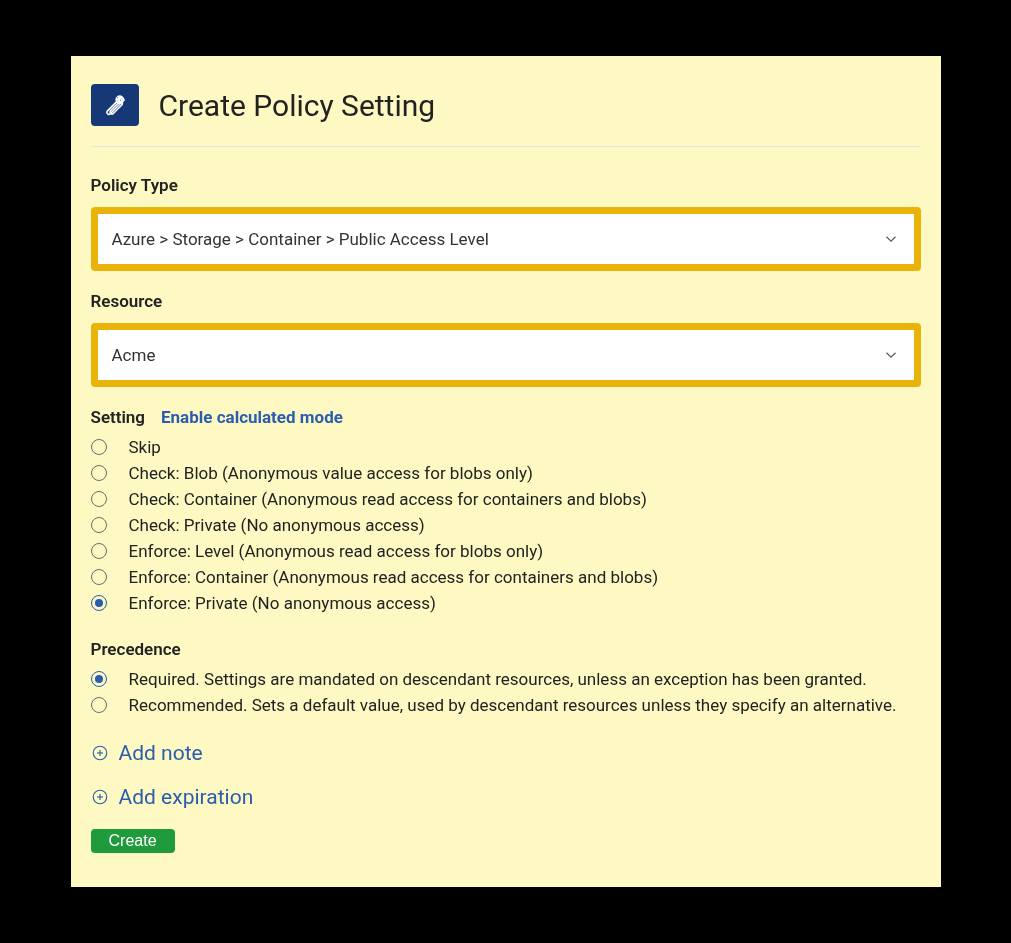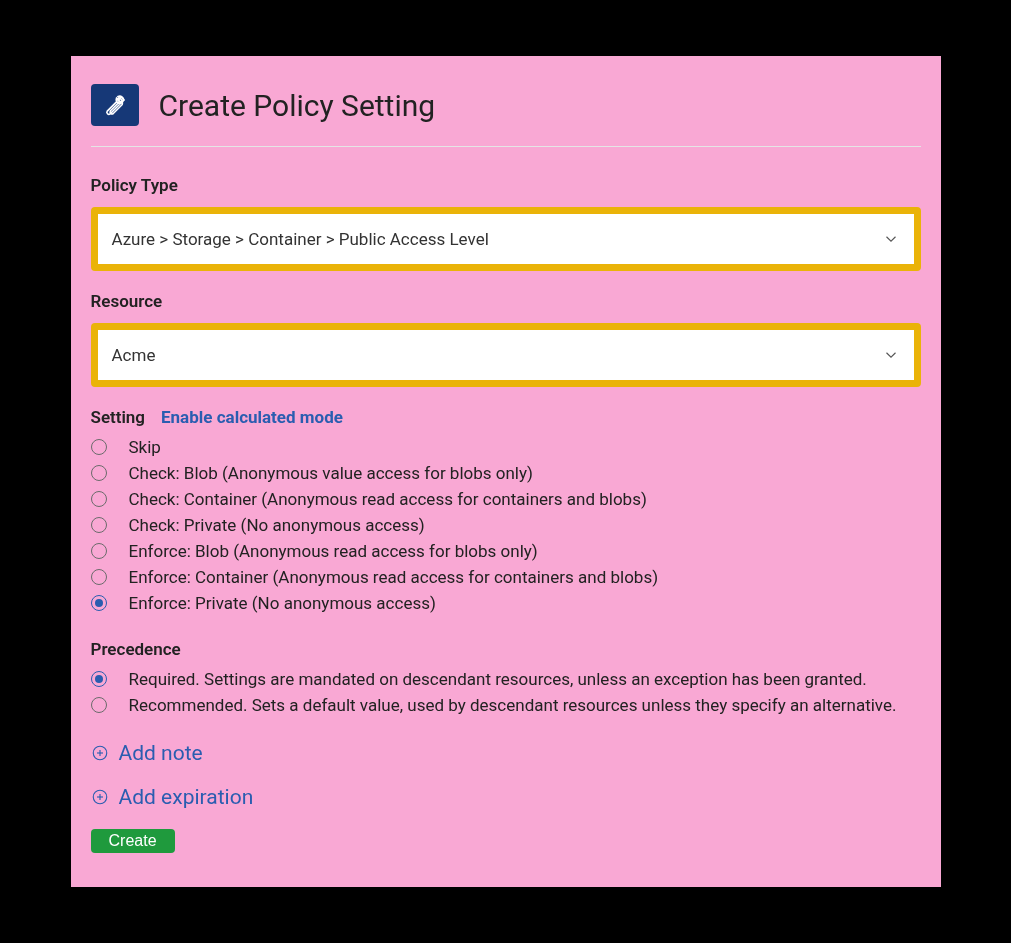--- a/index.html
+++ b/index.html
@@ -18,7 +18,7 @@
       justify-content: center;
     }
     .panel {
-      background: #f9a8d4;
+      background: #fef9c3;
       width: 870px;
       padding: 28px 20px 34px 20px;
     }

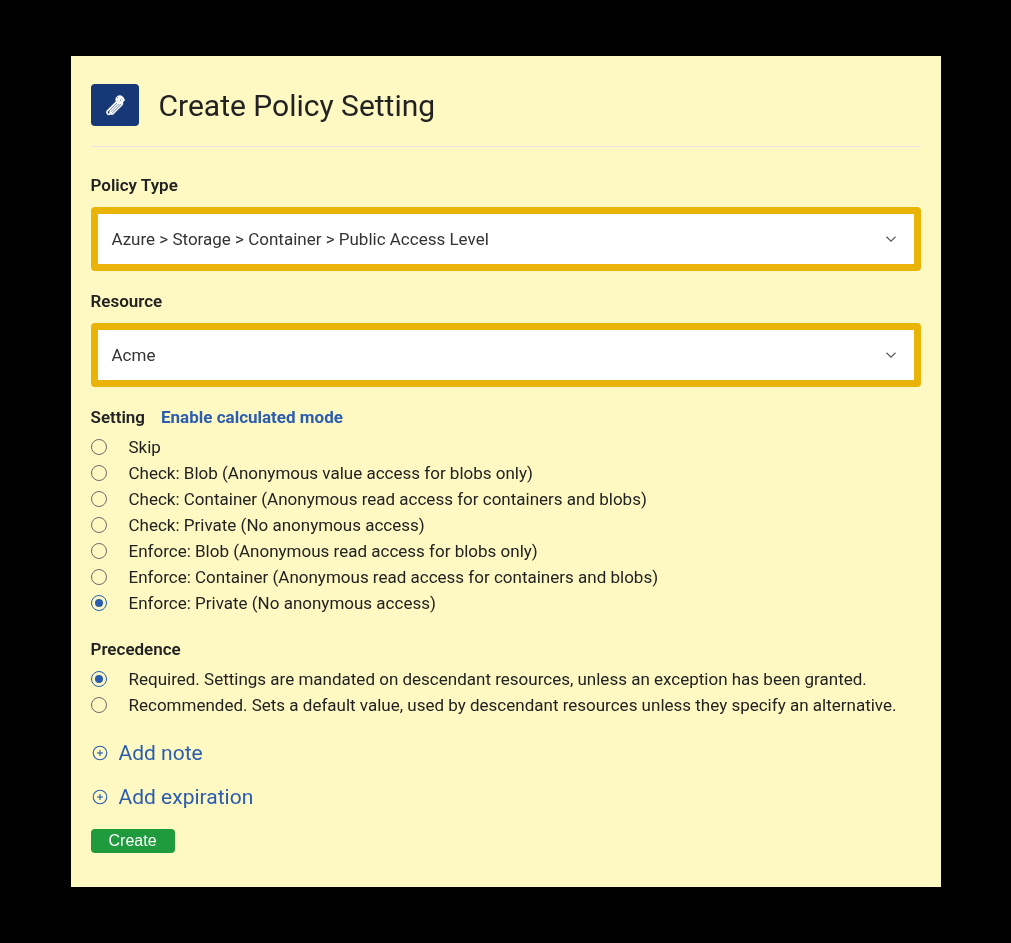--- a/index.html
+++ b/index.html
@@ -204,7 +204,7 @@
       </div>
       <div class="radio-row">
         <span class="radio"></span>
-        <span>Enforce: Blob (Anonymous read access for blobs only)</span>
+        <span>Enforce: Level (Anonymous read access for blobs only)</span>
       </div>
       <div class="radio-row">
         <span class="radio"></span>

